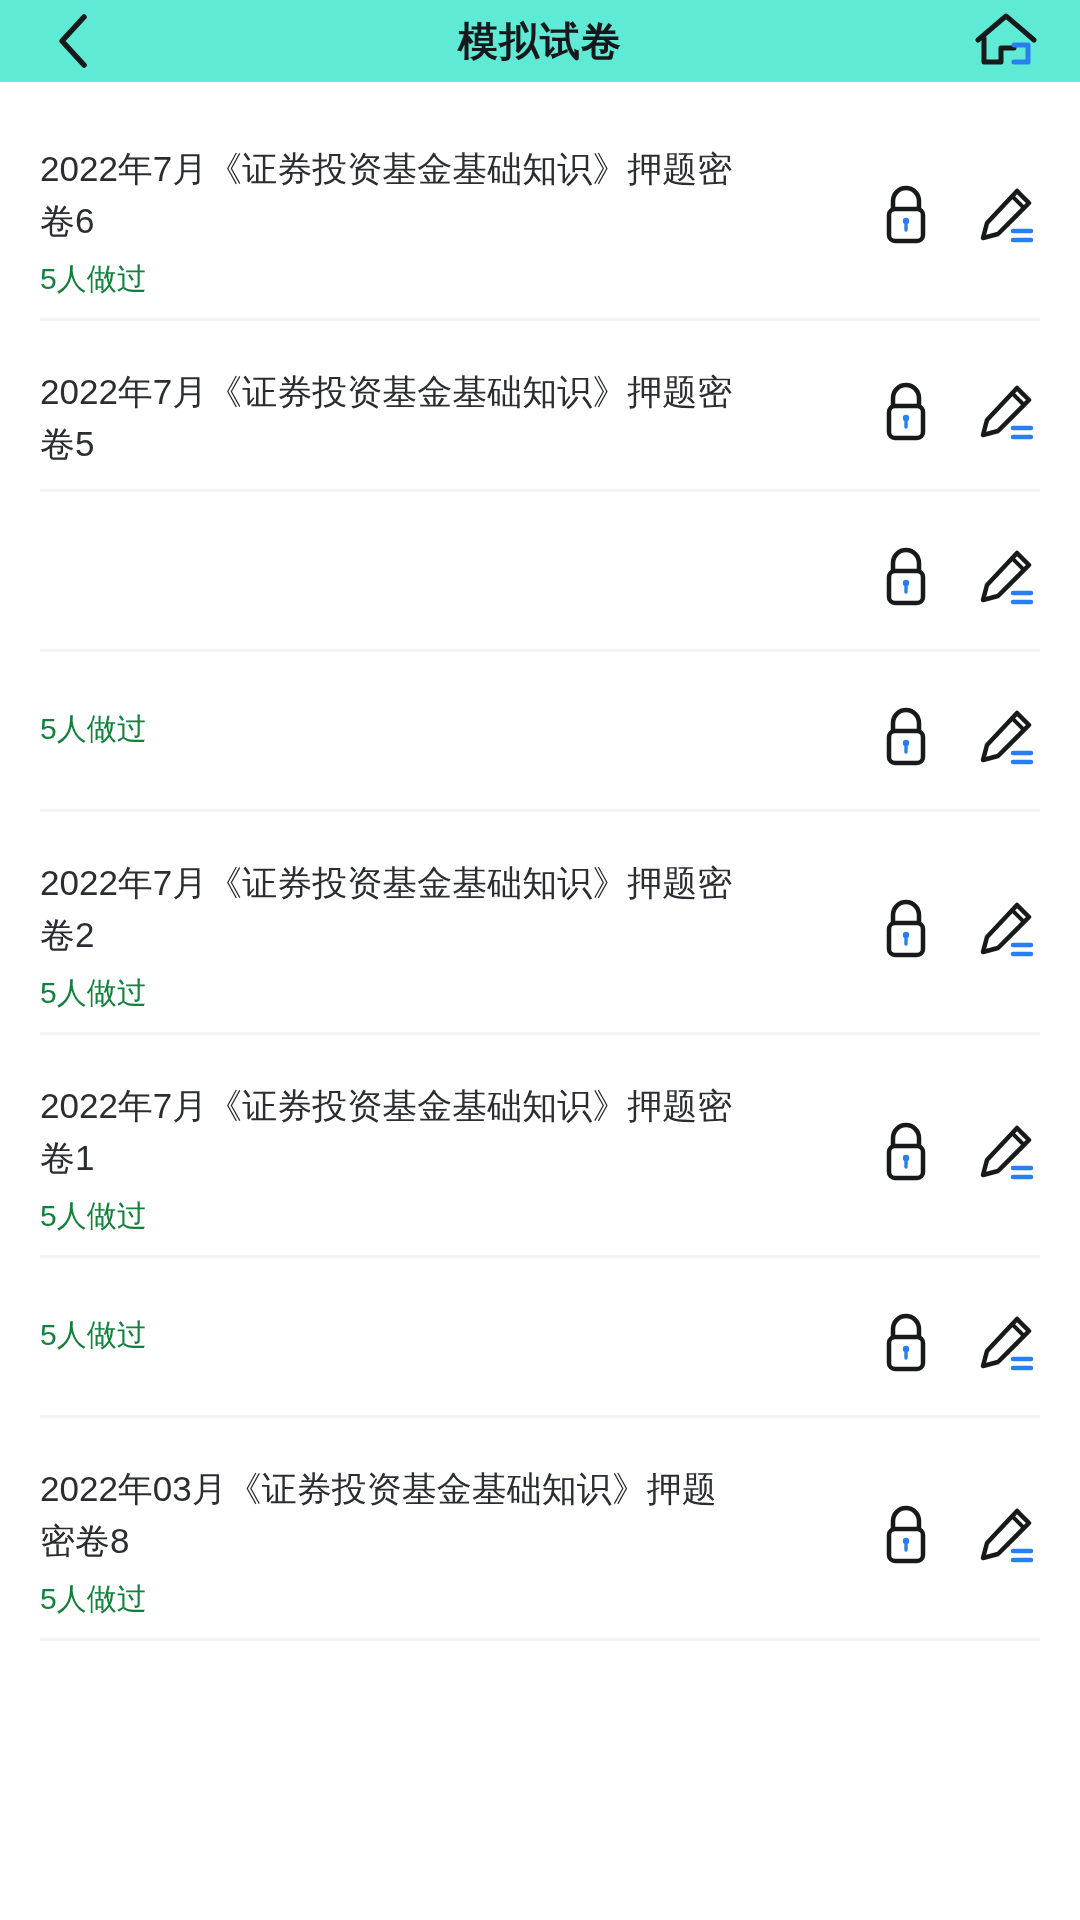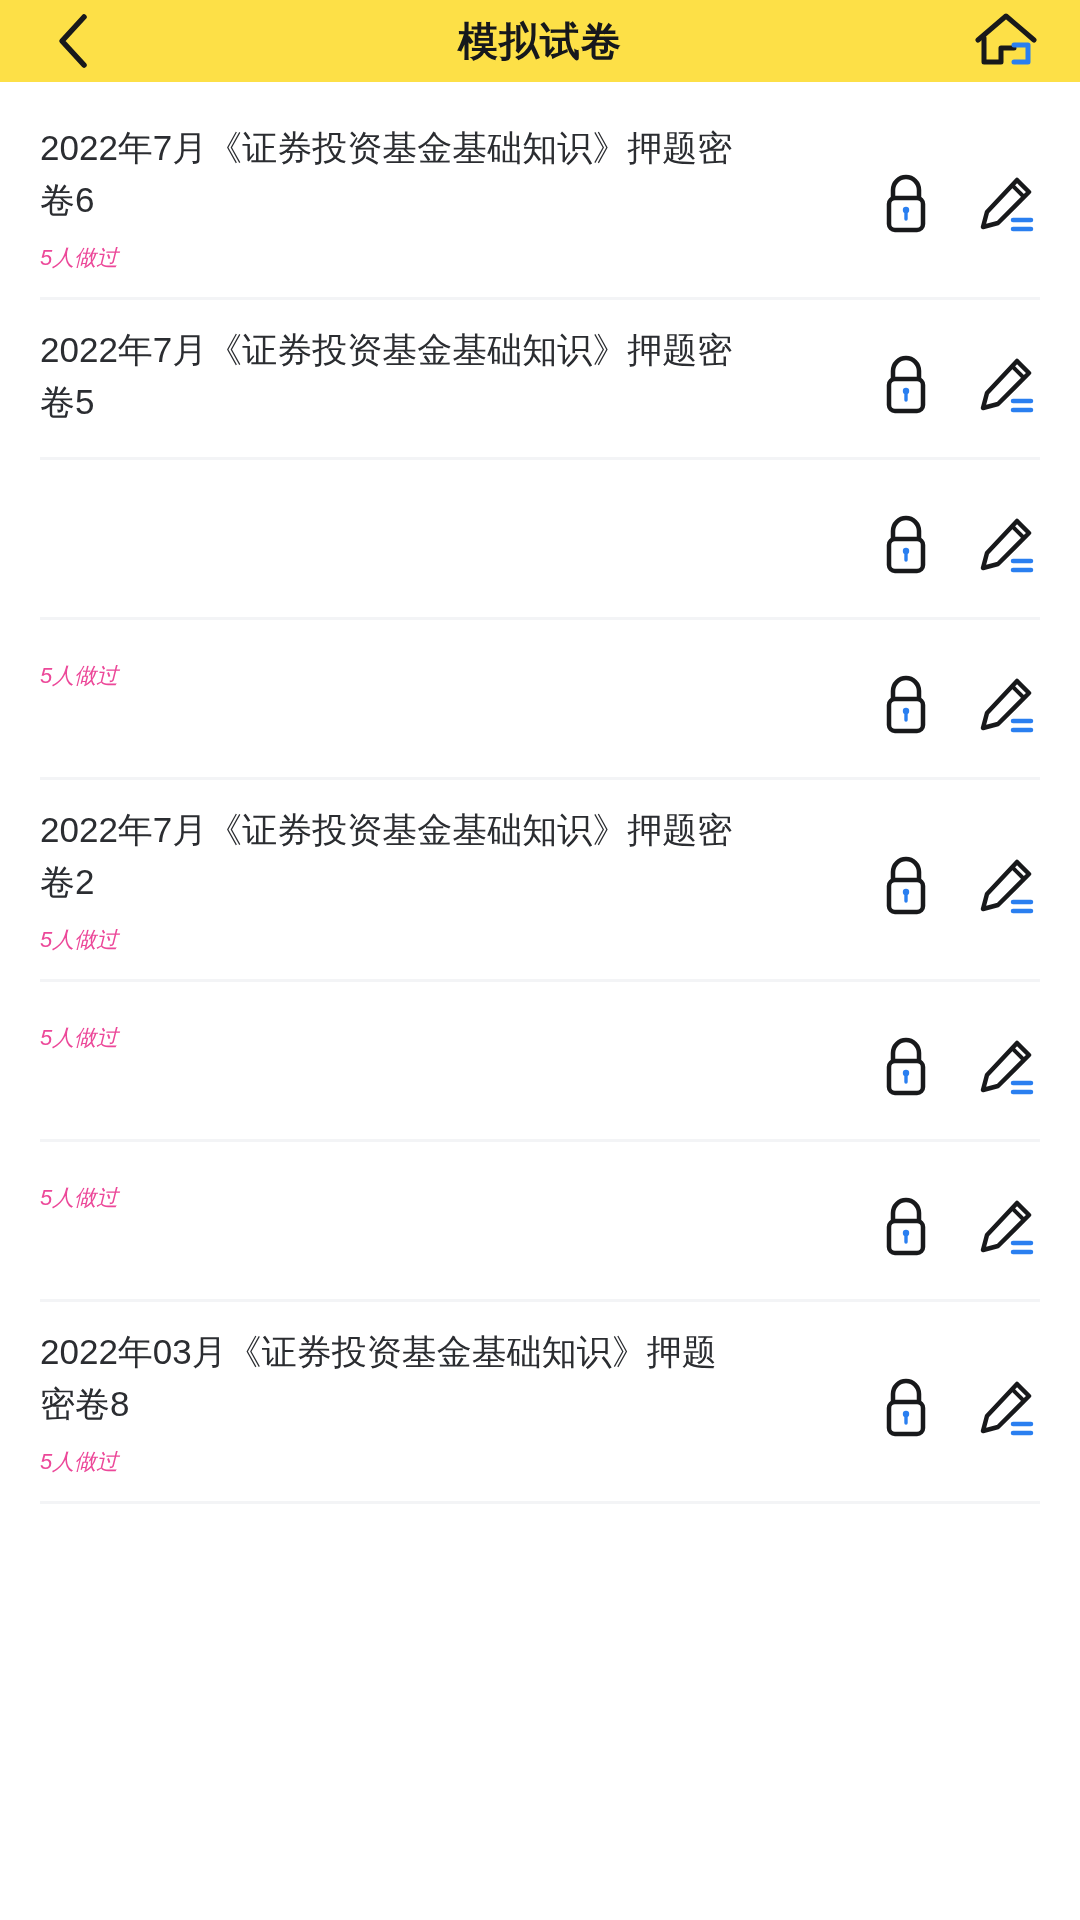--- a/index.html
+++ b/index.html
@@ -19,7 +19,7 @@
   .header {
     position: relative;
     height: 82px;
-    background: #fde047;
+    background: #5eead4;
     display: flex;
     align-items: center;
   }

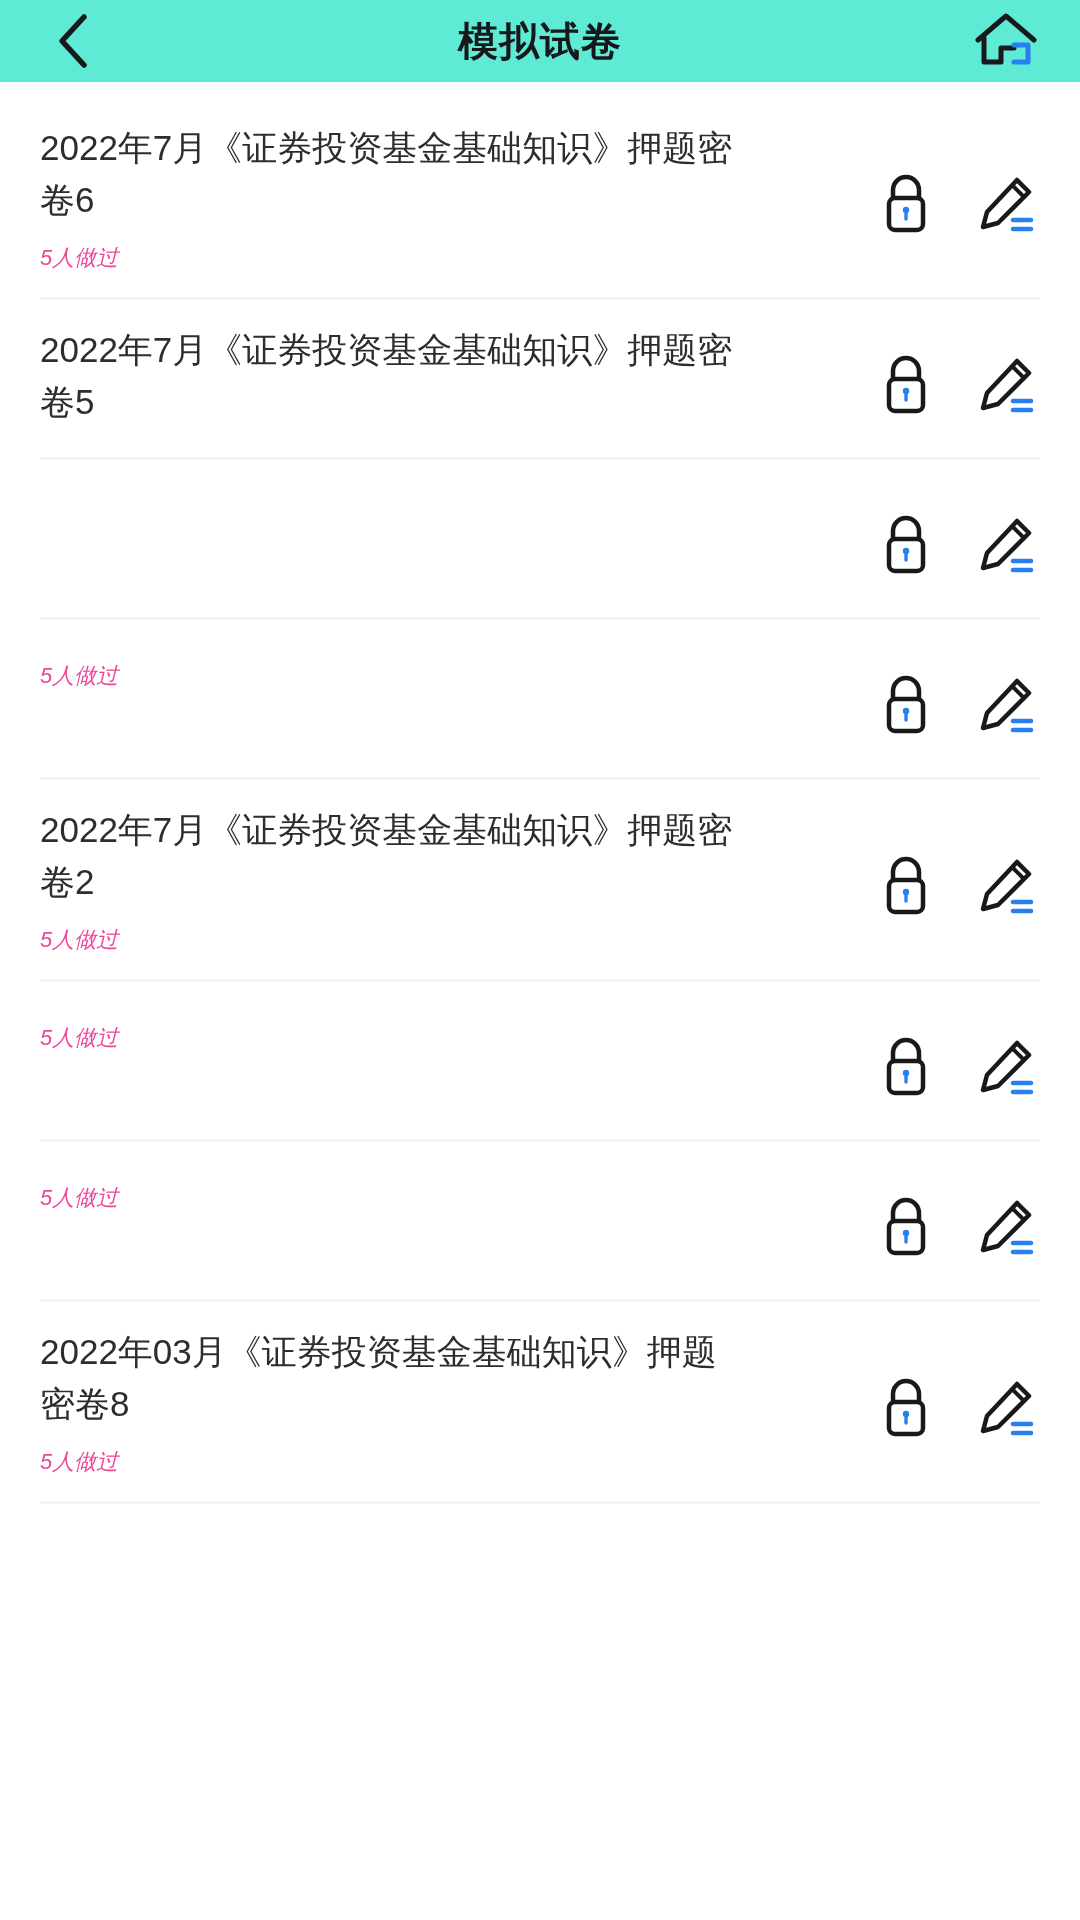--- a/index.html
+++ b/index.html
@@ -83,6 +83,7 @@
     flex: 1 1 auto;
     min-width: 0;
     padding-right: 28px;
+    margin-top: 21px;
   }
   .row-title {
     font-size: 35px;

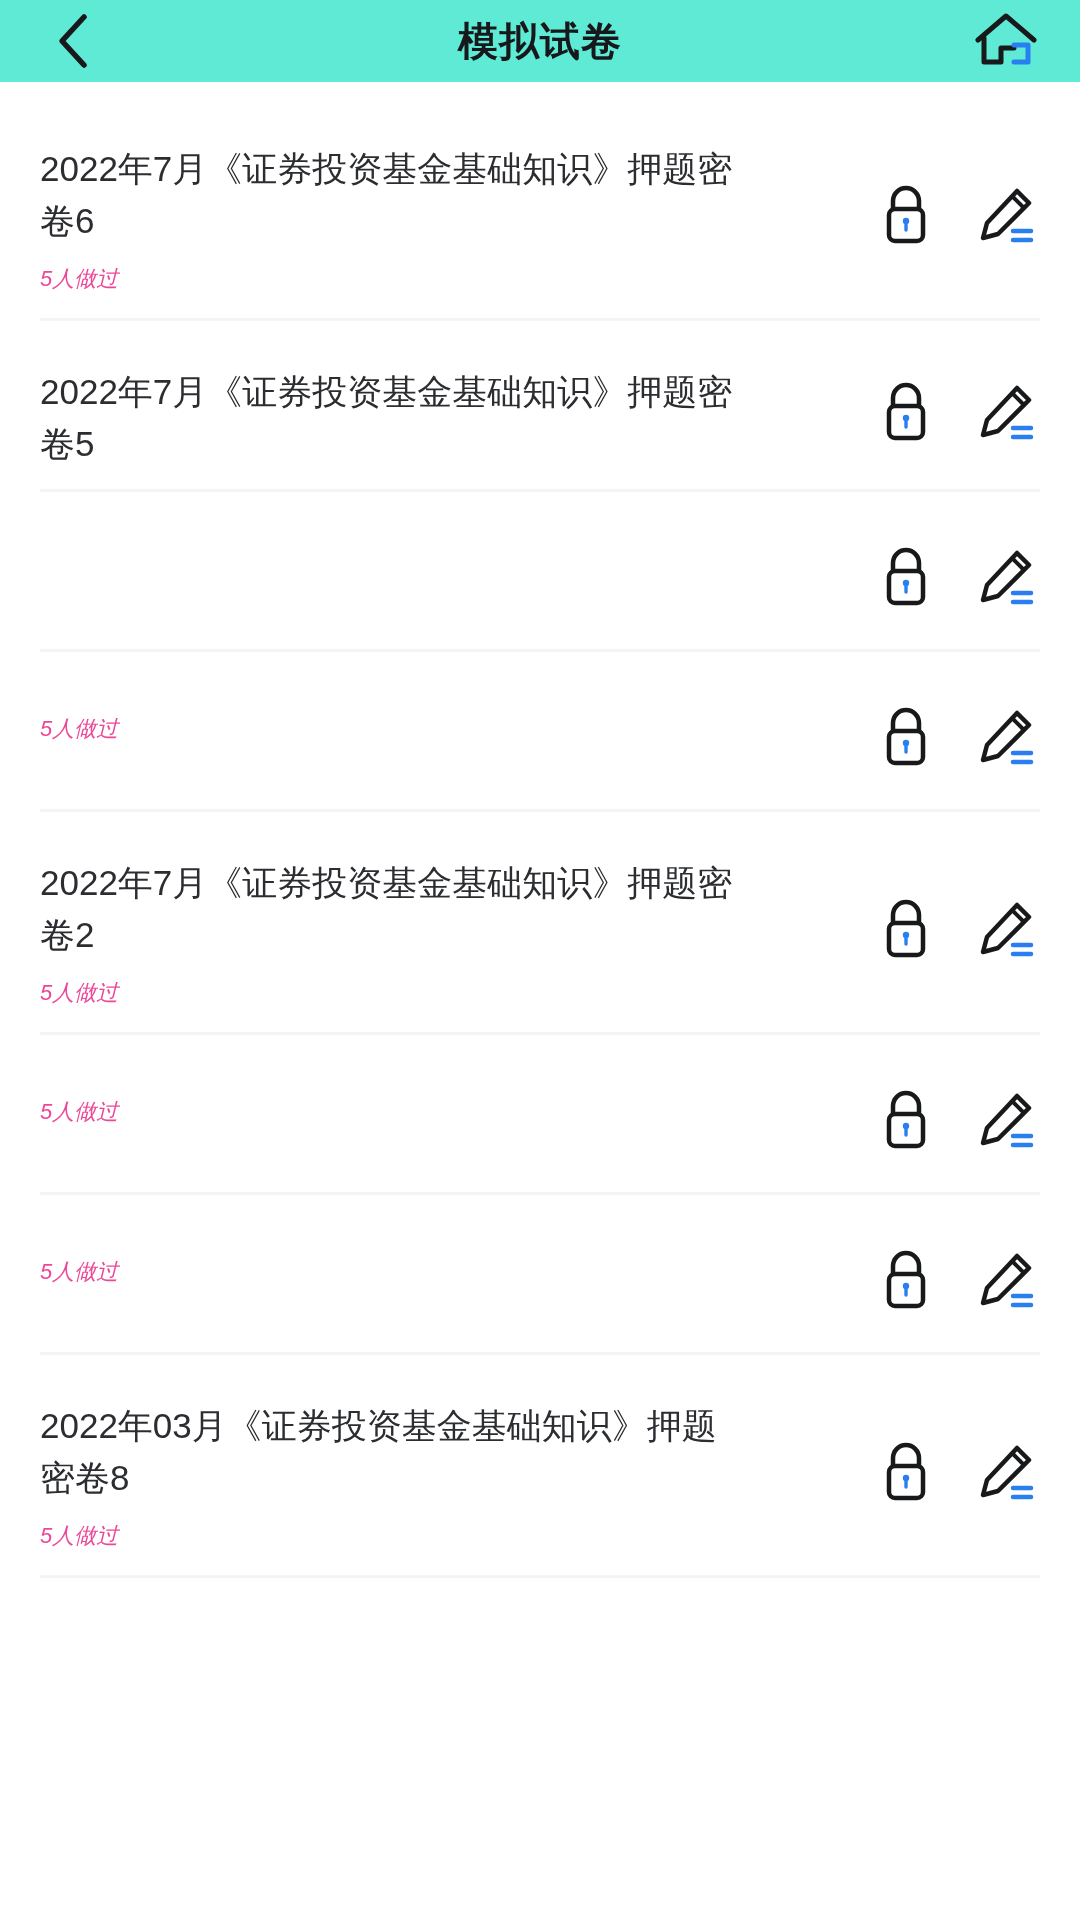--- a/index.html
+++ b/index.html
@@ -95,11 +95,10 @@
   }
   .row-sub {
     margin-top: 12px;
-    font-size: 22px;
+    font-size: 30px;
     line-height: 40px;
-    color: #ec4899;
+    color: #15803d;
     font-weight: 400;
-    font-style: italic;
   }
   .row-actions {
     flex: 0 0 auto;

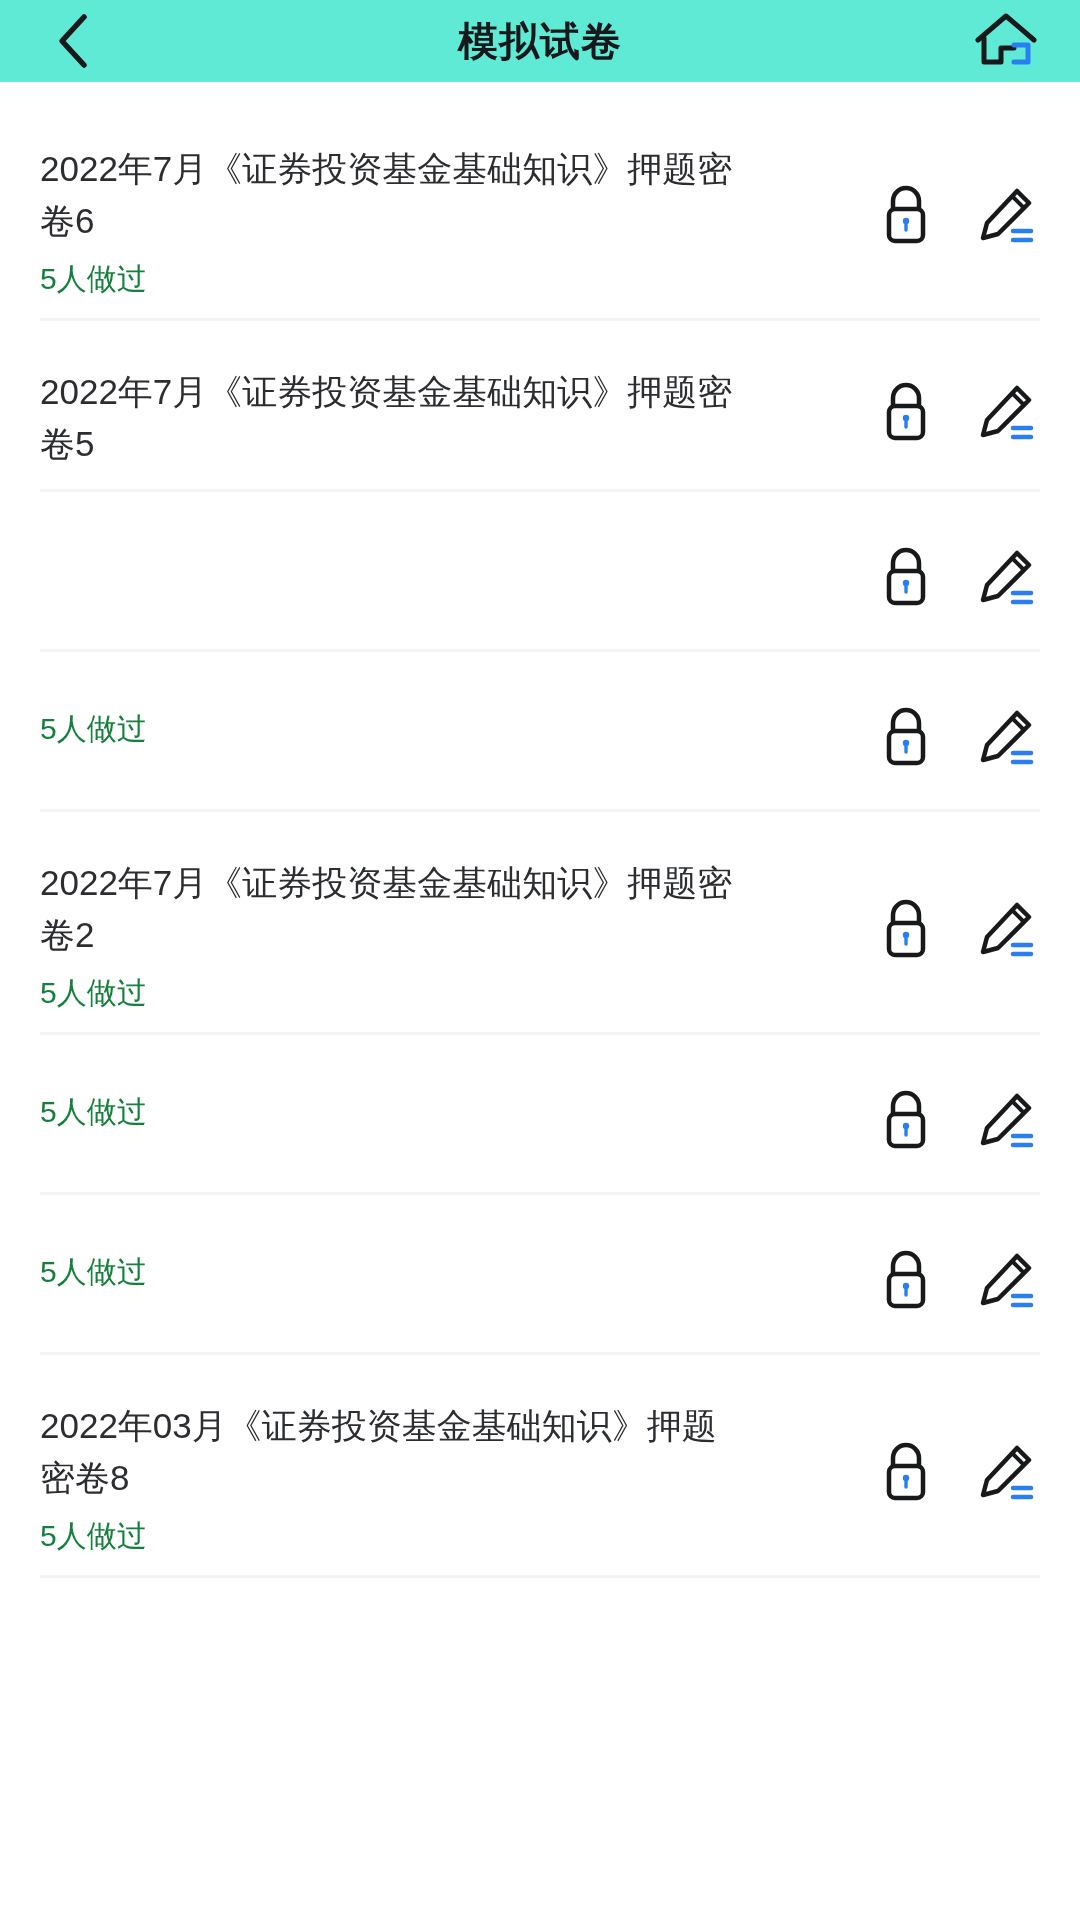--- a/index.html
+++ b/index.html
@@ -269,6 +269,7 @@
 
   <div class="row">
     <div class="row-texts">
+      <div class="row-title">2022年7月《证券投资基金基础知识》押题密卷1</div>
       <div class="row-sub">5人做过</div>
     </div>
     <div class="row-actions">

